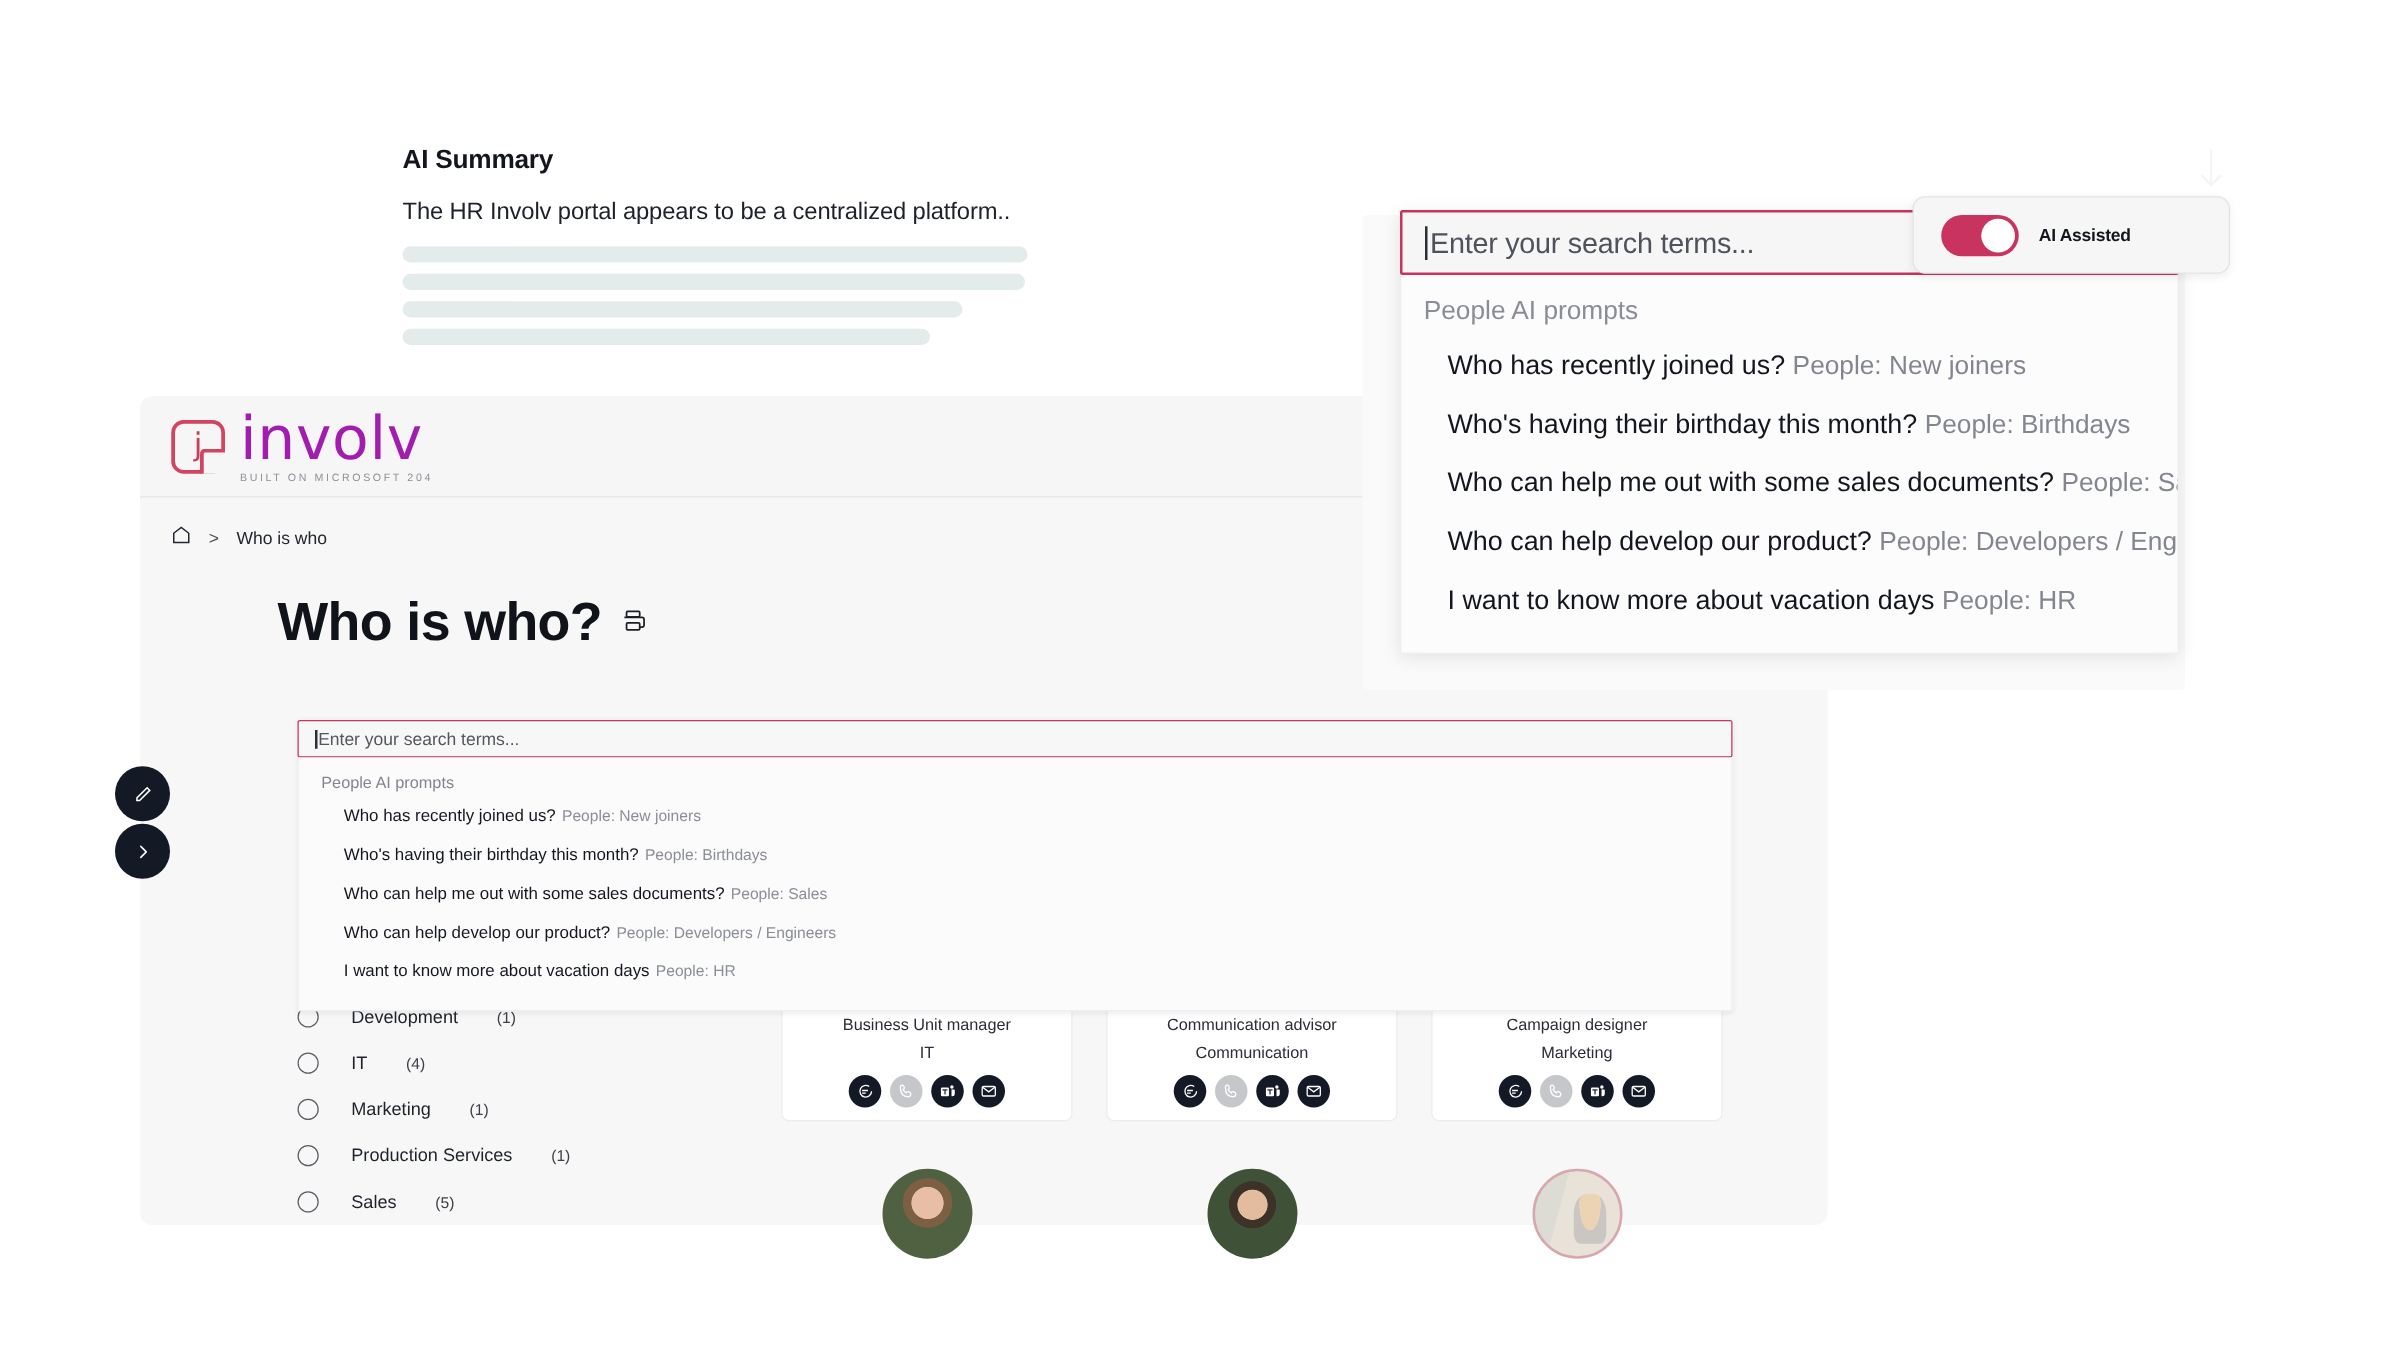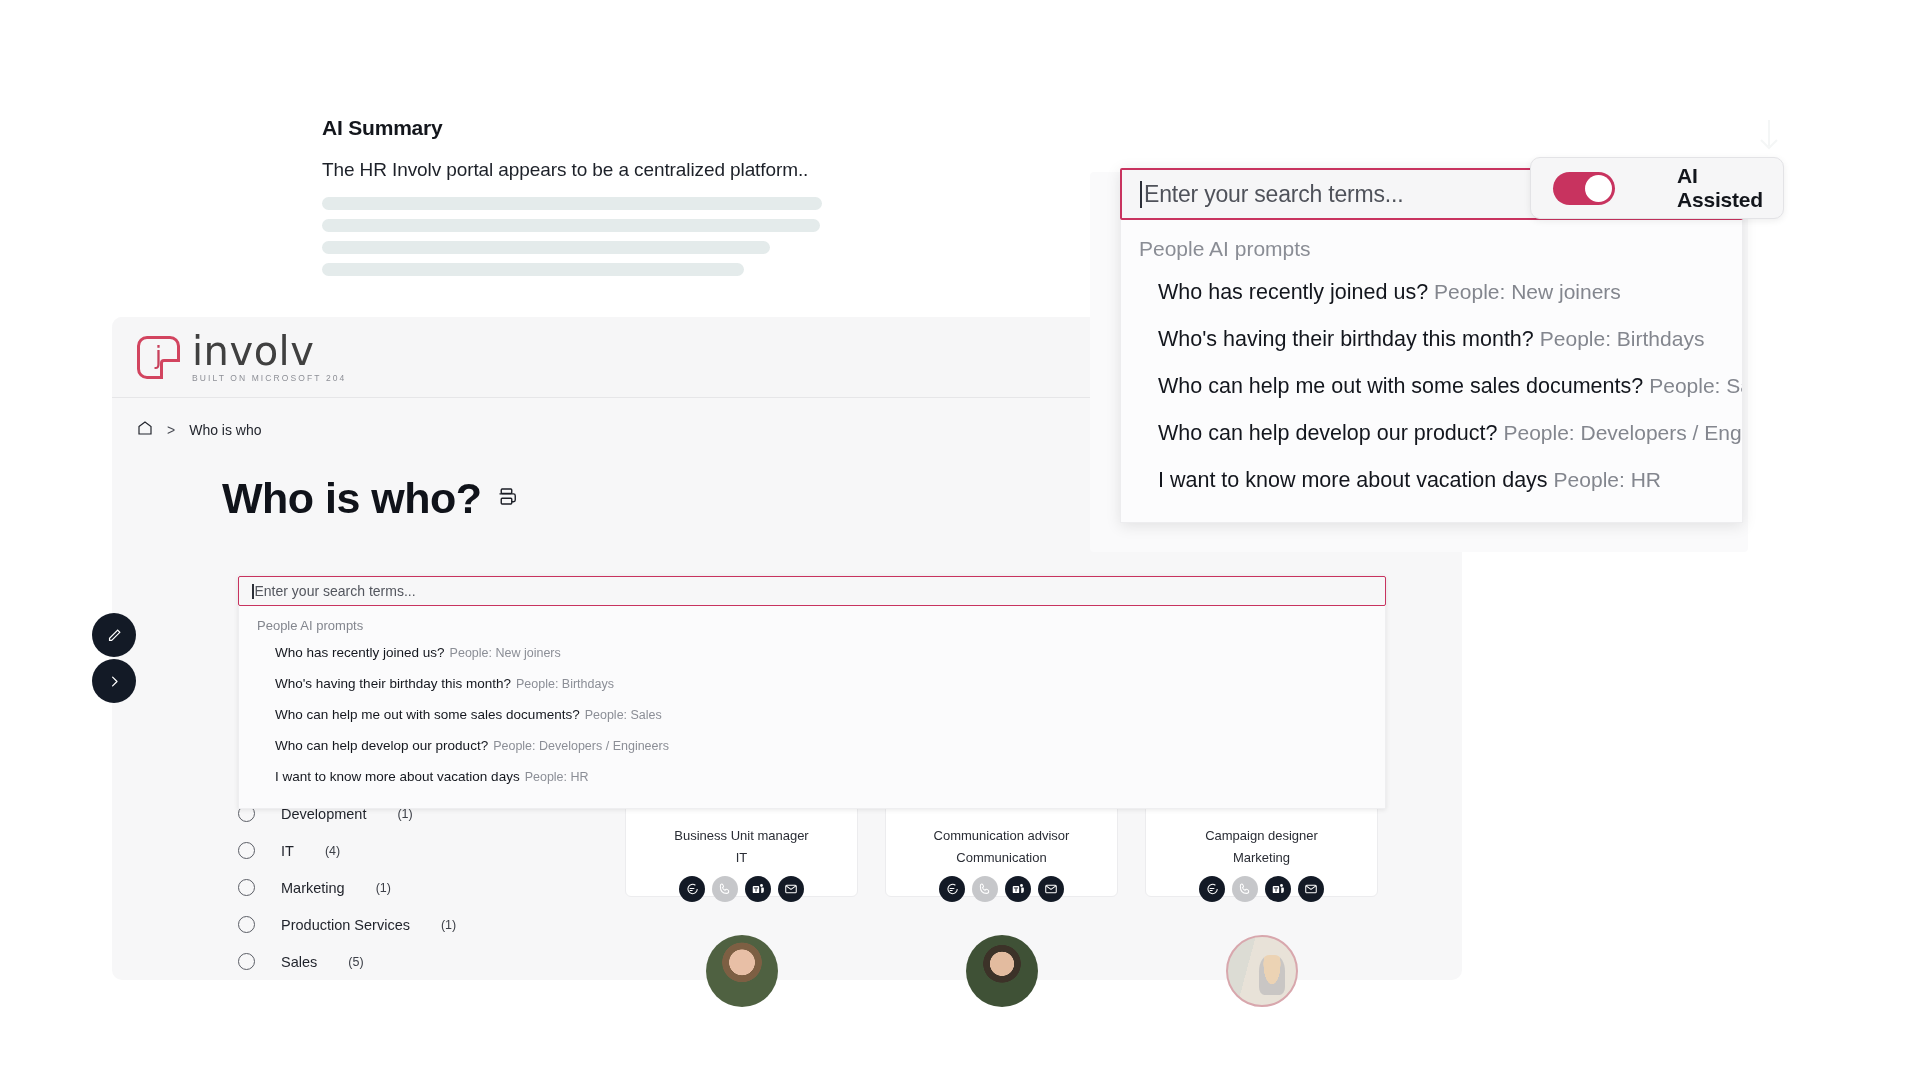--- a/index.html
+++ b/index.html
@@ -186,7 +186,7 @@
     position: absolute; right: 3px; top: 3px;
     width: 27px; height: 27px; border-radius: 50%; background: #ffffff;
   }
-  .ai-pill-label { font-size: 21px; font-weight: 700; color: #13161c; letter-spacing: -0.2px; margin-left: 46px; }
+  .ai-pill-label { font-size: 14px; font-weight: 700; color: #13161c; letter-spacing: -0.2px; }
 
   
   .ghost { position: absolute; left: 1745px; top: 118px; width: 48px; height: 34px; opacity: 0.10; }

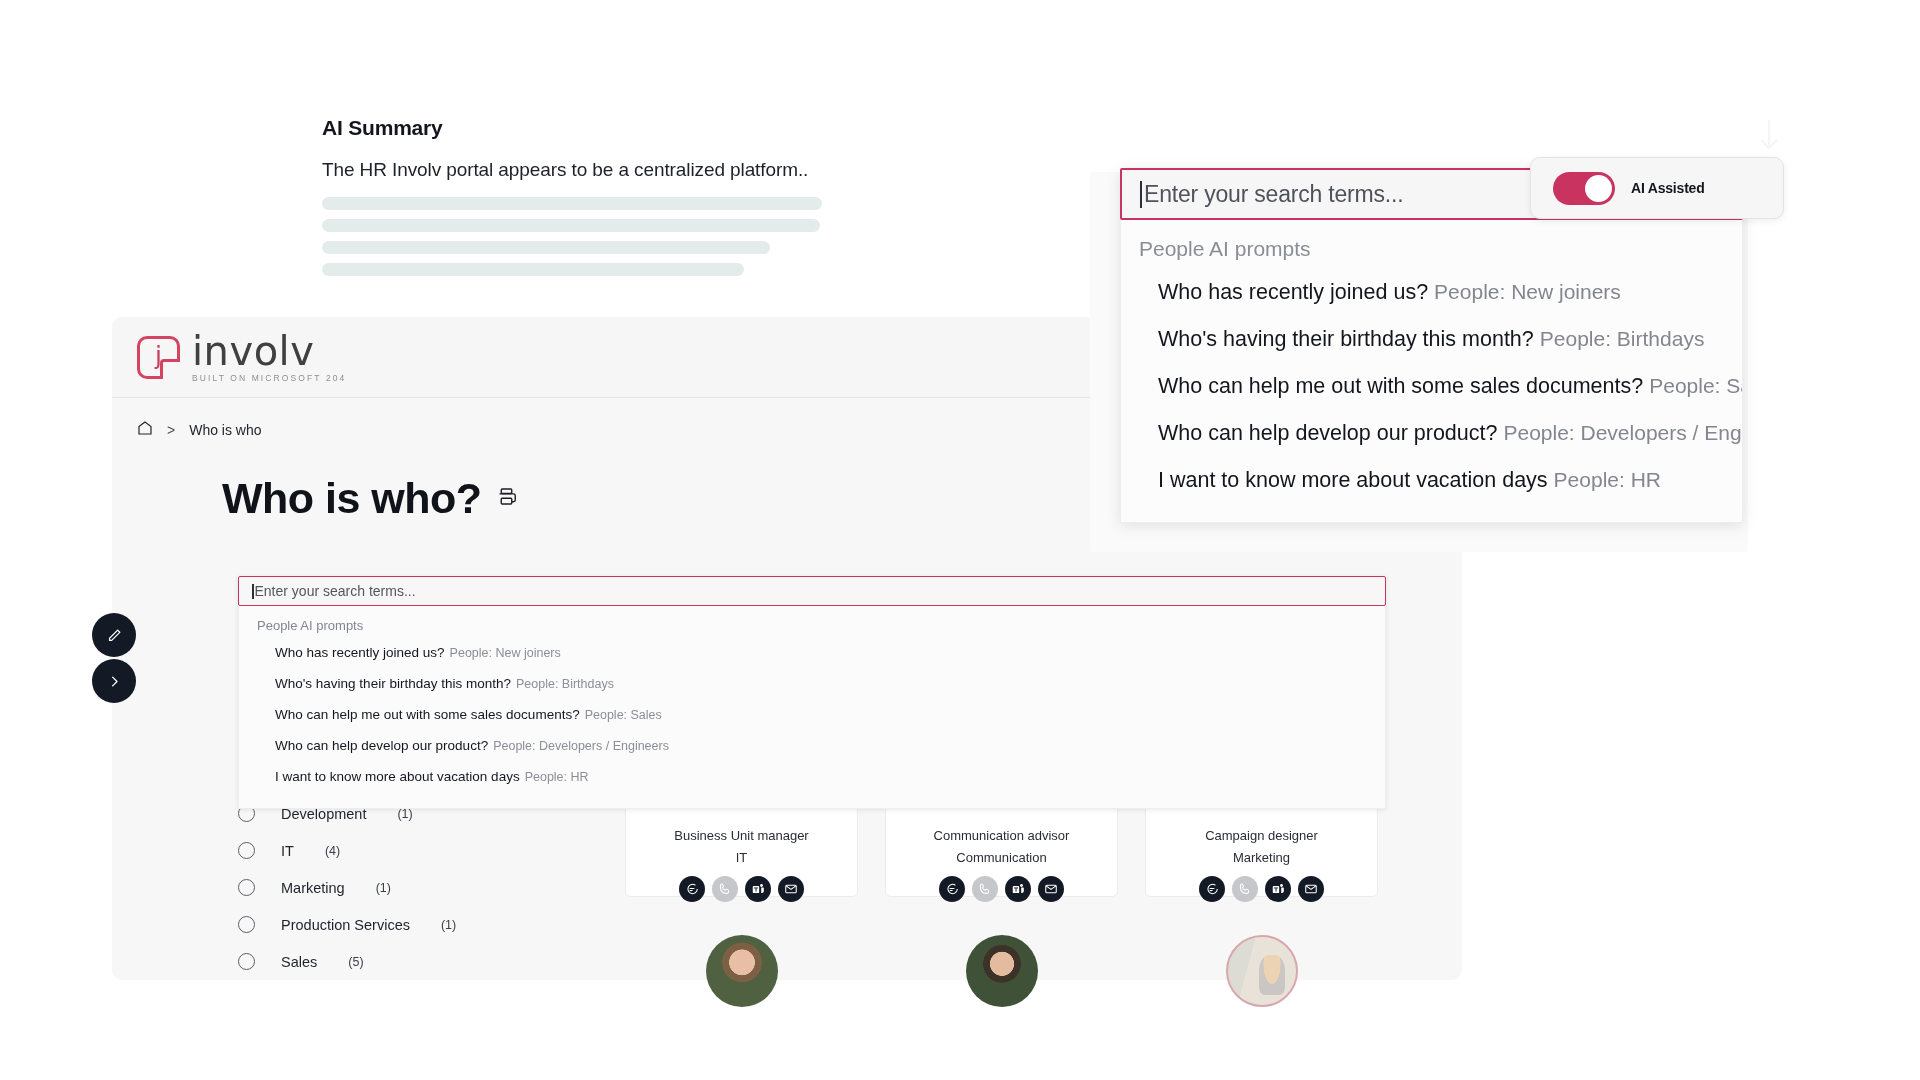--- a/index.html
+++ b/index.html
@@ -53,7 +53,7 @@
   }
   .logo-text-block { line-height: 1; }
   .logo-word {
-    font-size: 40px; font-weight: 400; color: #404040; letter-spacing: 0.5px;
+    font-size: 48px; font-weight: 400; color: #a21caf; letter-spacing: 0.5px;
     font-family: "DejaVu Sans", sans-serif;
   }
   .logo-sub {

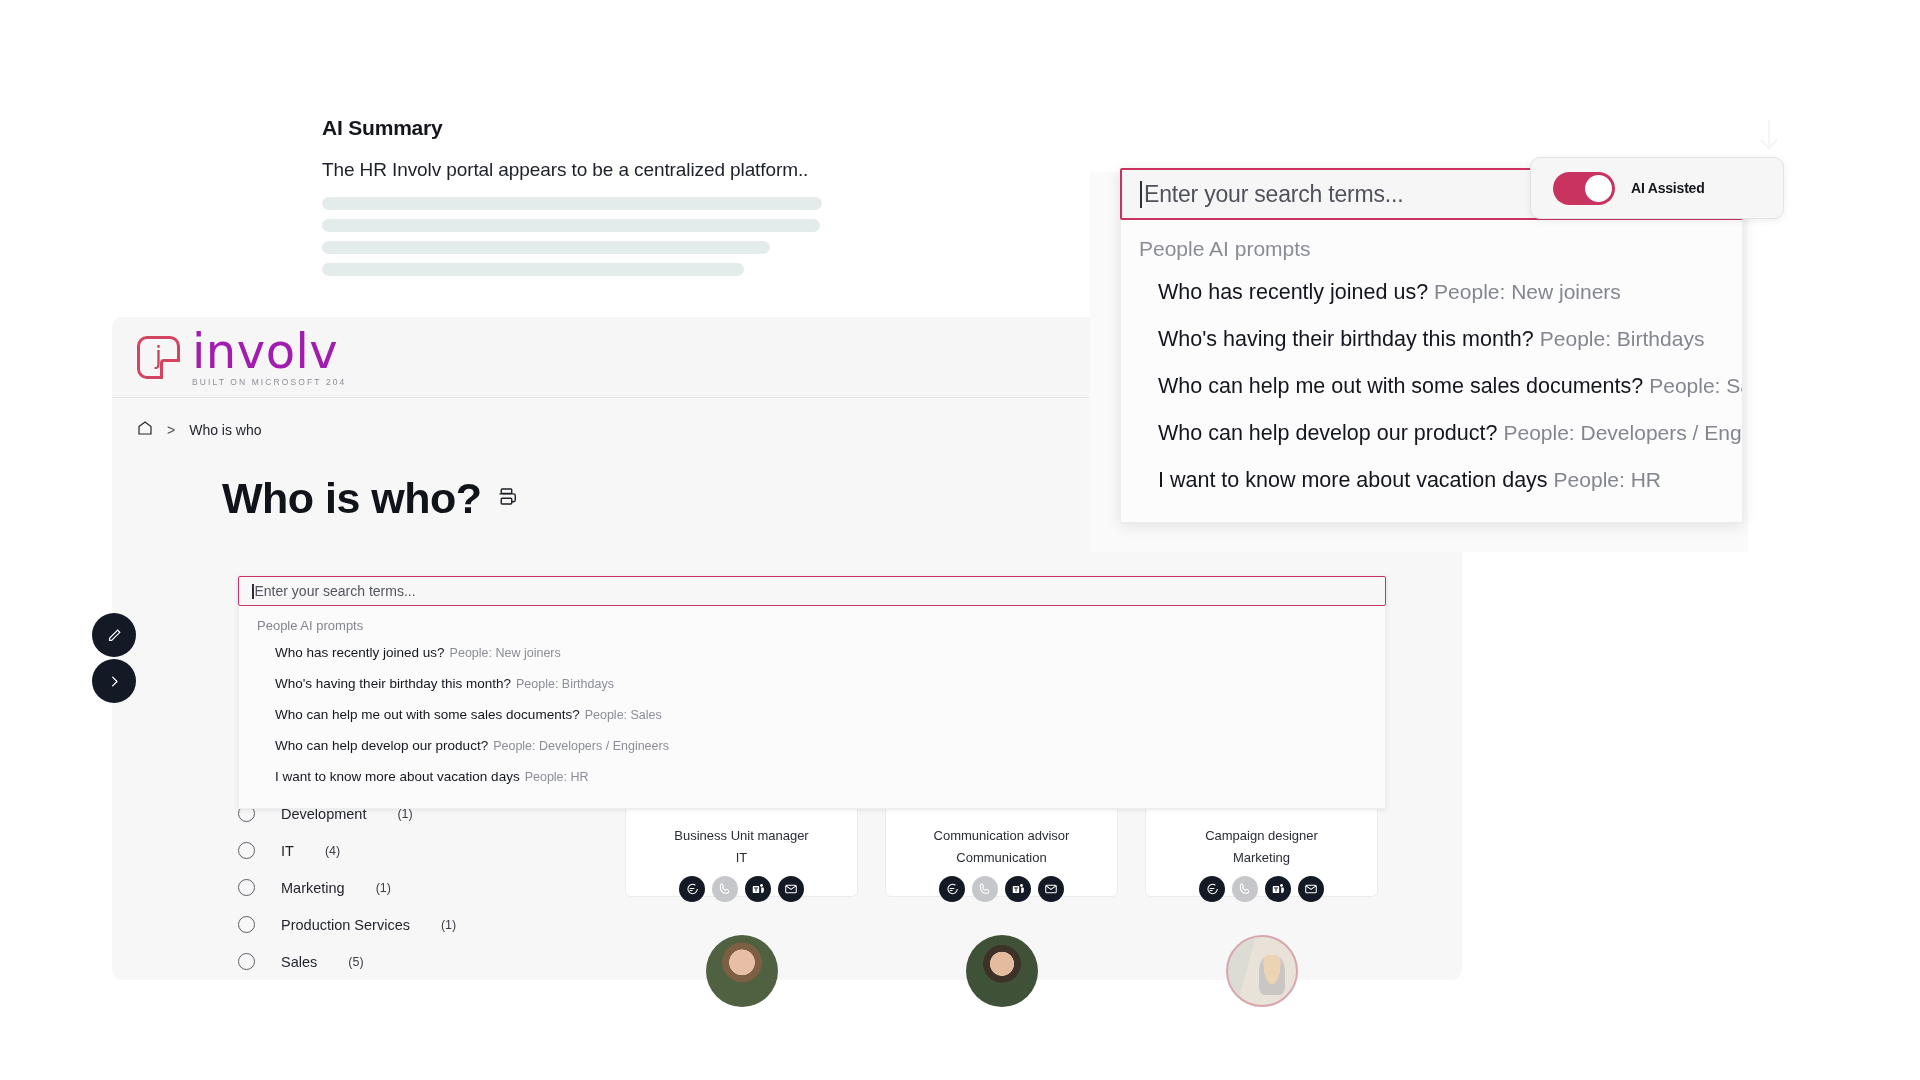--- a/index.html
+++ b/index.html
@@ -93,7 +93,7 @@
     padding-top: 14px;
   }
   .card-name { font-size: 15.5px; font-weight: 700; color: #13161c; }
-  .card-role { font-size: 13px; color: #2a2d35; margin-top: 25px; }
+  .card-role { font-size: 13px; color: #2a2d35; margin-top: 9px; }
   .card-dept { font-size: 13px; color: #2a2d35; margin-top: 7px; }
   .card-actions { display: flex; gap: 7px; margin-top: 11px; }
   .act {

